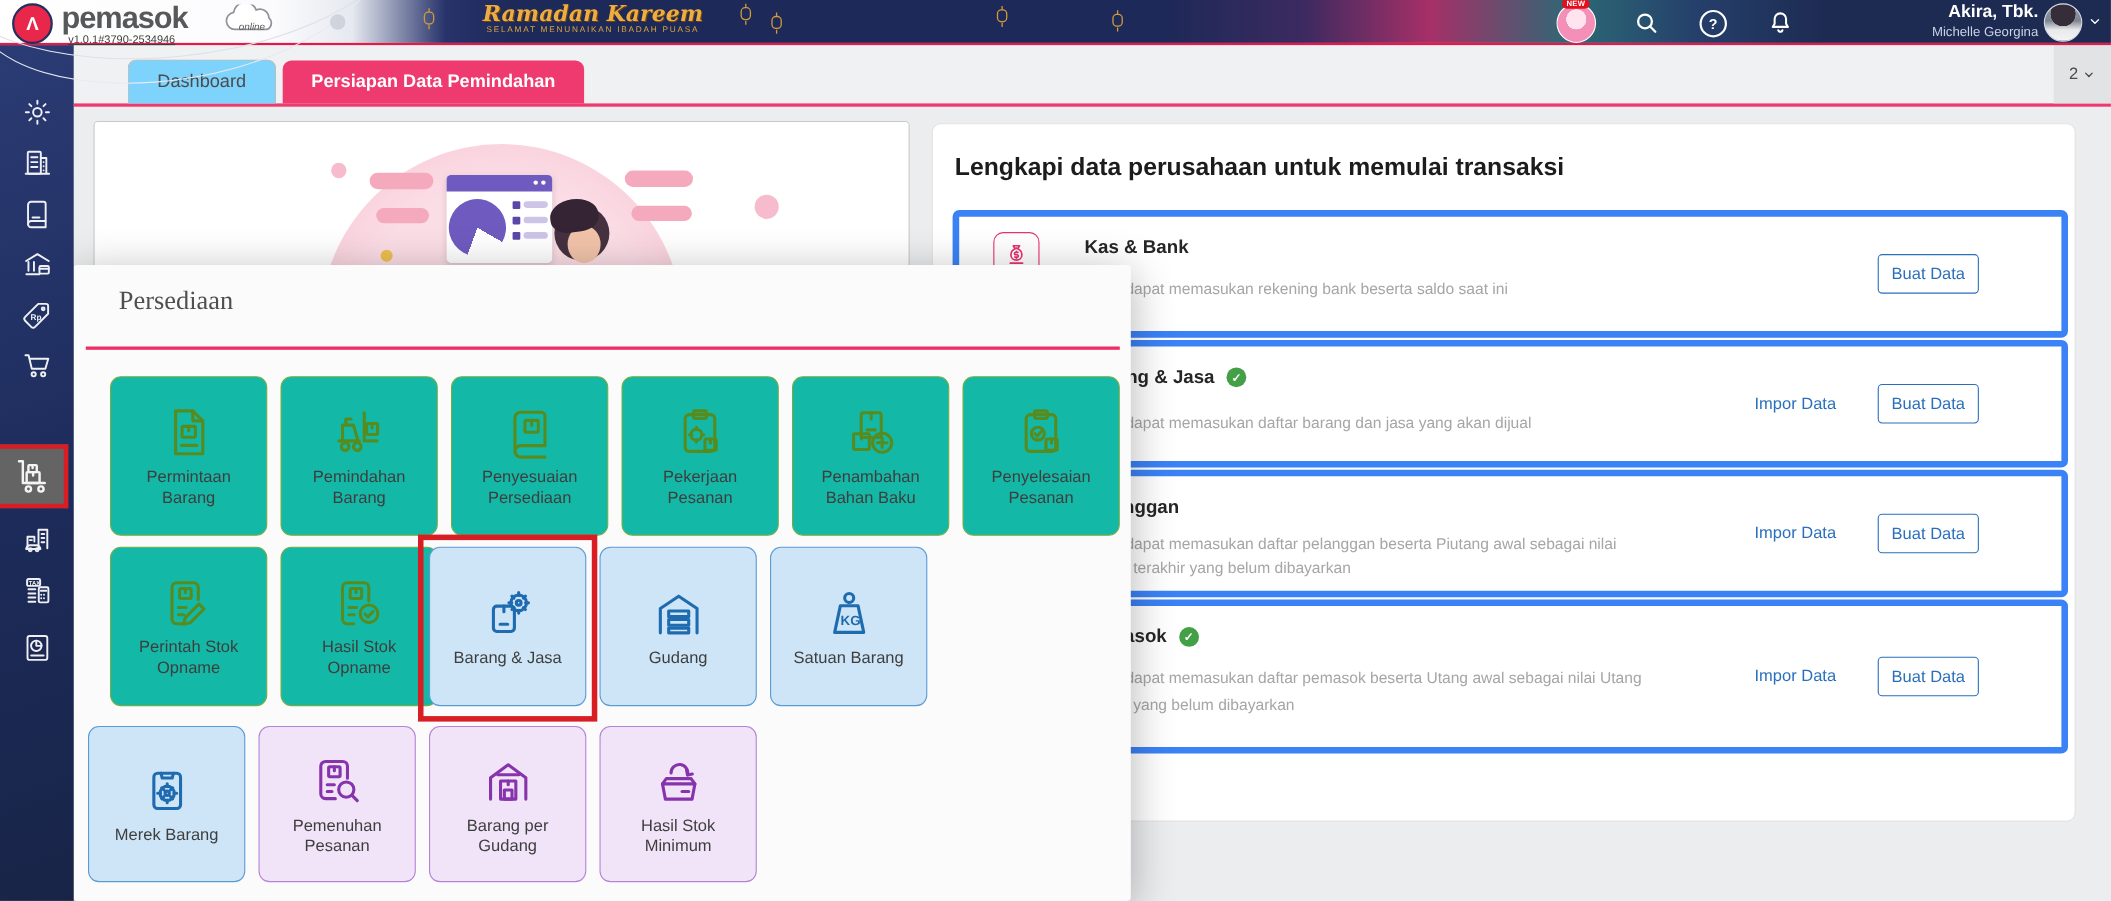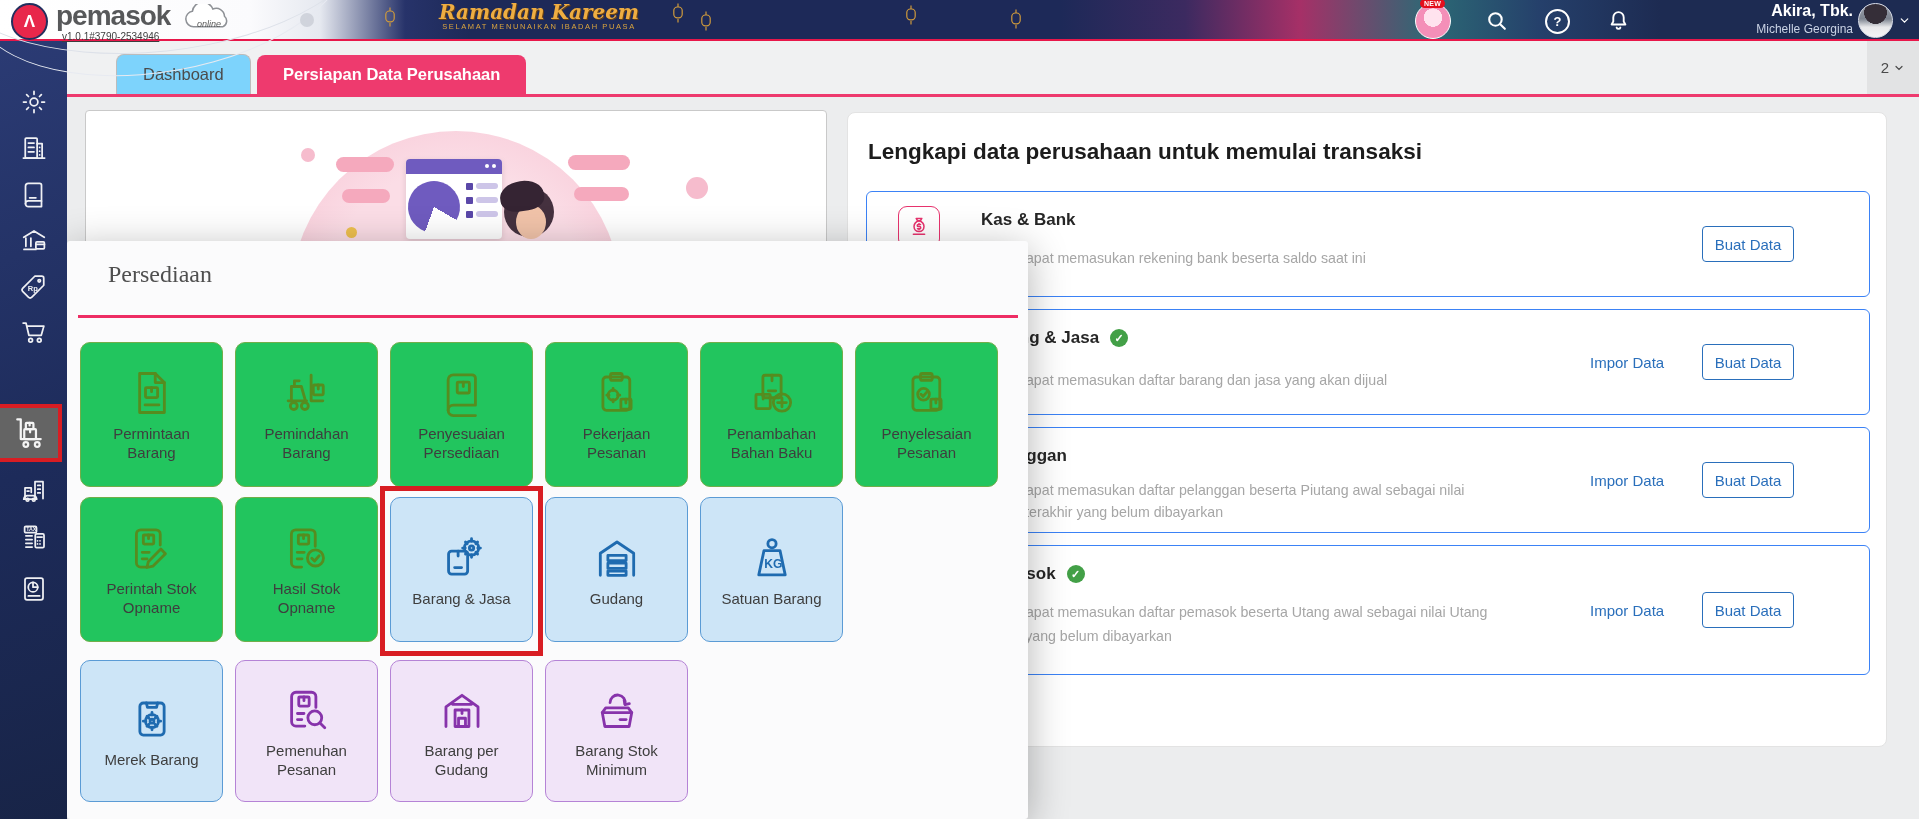--- a/index.html
+++ b/index.html
@@ -17,7 +17,7 @@
     background:#e8274b;border:2px solid #232f5e;color:#fff;display:flex;align-items:center;justify-content:center;
     font-size:17px;font-weight:bold;}
   .brand{position:absolute;left:56px;top:0px;font-size:28px;font-weight:bold;letter-spacing:-1px;color:#57585a;}
-  .cloud{position:absolute;left:180px;top:4px;width:58px;height:26px;}
+  .cloud{position:absolute;left:200px;top:4px;width:58px;height:26px;}
   .cloud svg{width:100%;height:100%;}
   .cloud .online{position:absolute;left:0;right:0;bottom:1px;text-align:center;font-size:9px;font-style:italic;color:#5a5a5a;}
   .version{position:absolute;left:62px;top:31px;font-size:10px;color:#3d3d3d;text-decoration:underline;}

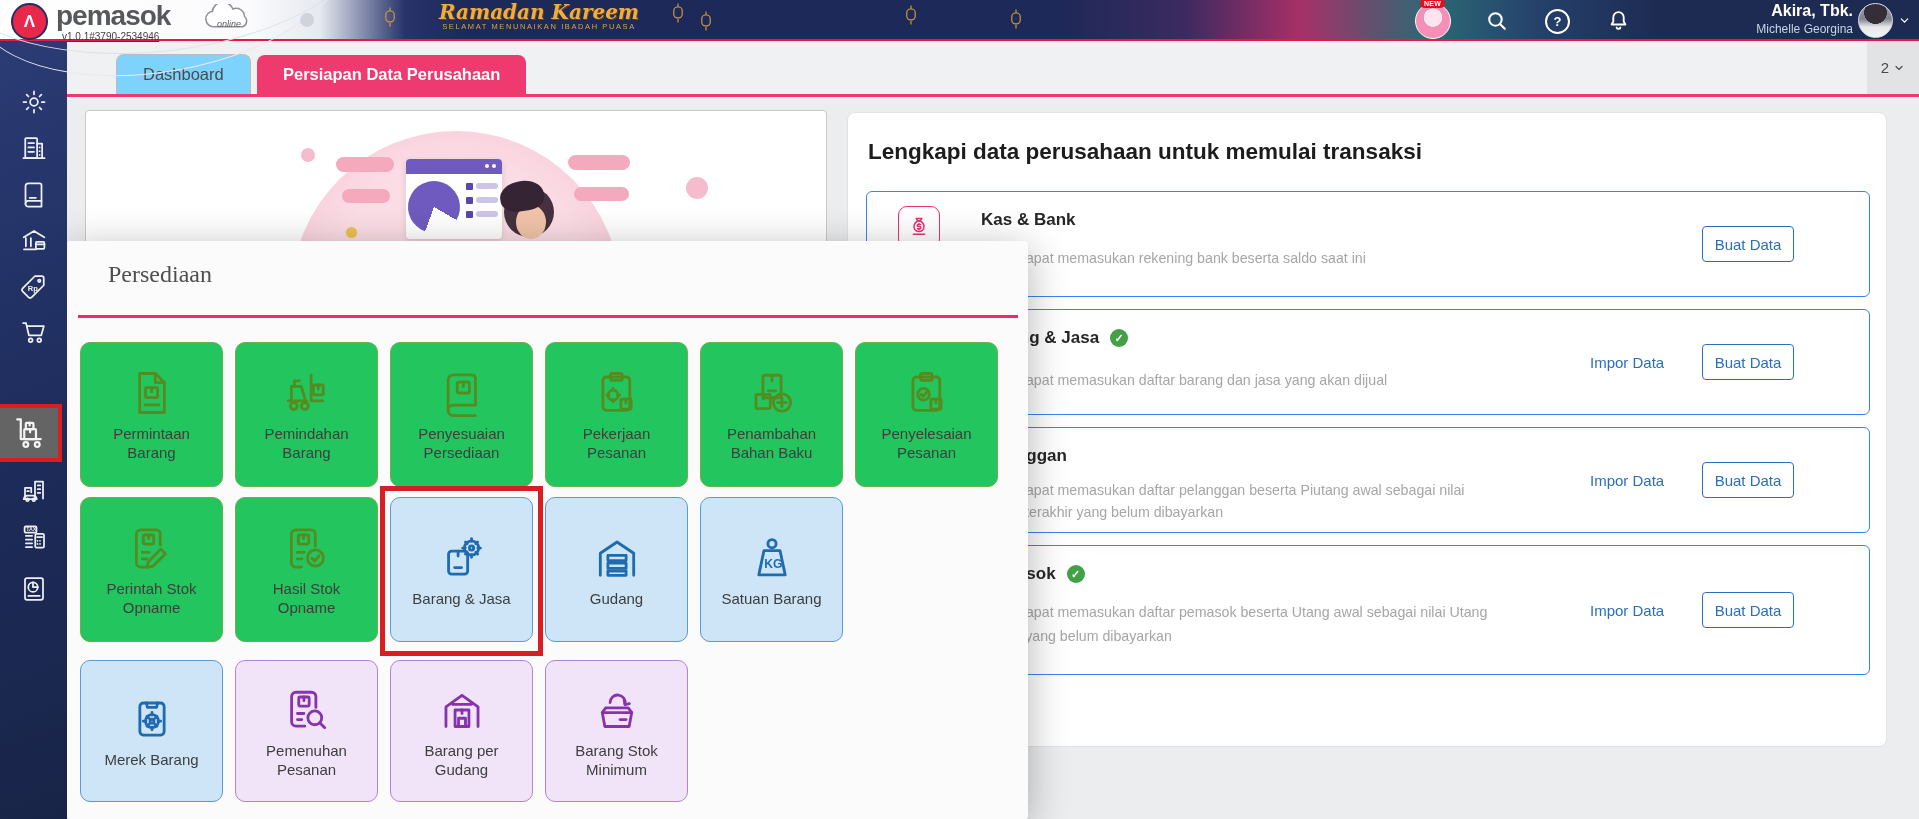--- a/index.html
+++ b/index.html
@@ -268,7 +268,7 @@
 
   <div class="tabbar">
     <div class="tab tab-inactive">Dashboard</div>
-    <div class="tab tab-active">Persiapan Data Perusahaan</div>
+    <div class="tab tab-active">Persiapan Data Pemindahan</div>
     <div class="tab-counter">
       <span>2</span>
       <svg viewBox="0 0 24 24" fill="none" stroke="currentColor" stroke-width="2.4" stroke-linecap="round">

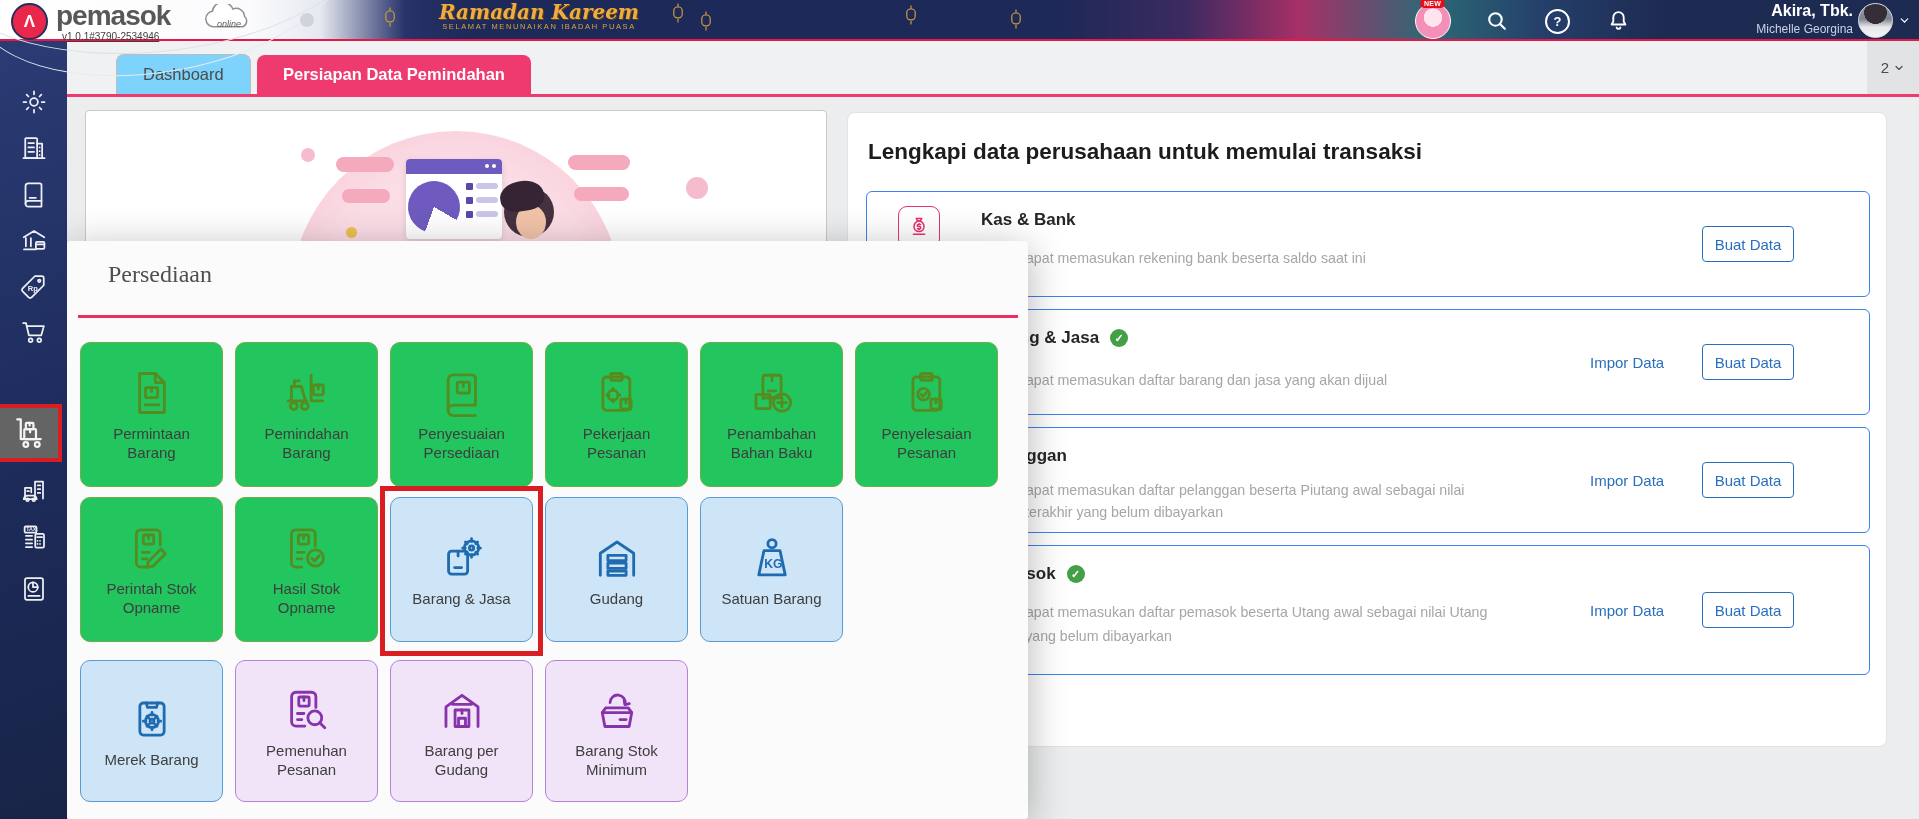--- a/index.html
+++ b/index.html
@@ -95,7 +95,7 @@
   .panel{position:absolute;left:780px;top:15px;width:1038px;height:633px;background:#fff;
     border:1px solid #e3e3e3;border-radius:8px;z-index:2;}
   .panel-heading{position:absolute;left:20px;top:26px;font-size:22.5px;font-weight:600;color:#1c1c1c;}
-  .info-card{position:absolute;left:18px;width:1002px;background:#fff;border:1px solid #3b82f6;border-radius:6px;}
+  .info-card{position:absolute;left:18px;width:1002px;background:#fff;border:6px solid #3b82f6;border-radius:6px;}
   .ic-iconbox{position:absolute;left:31px;top:14px;width:40px;height:40px;border:1.5px solid #e8336e;
     border-radius:9px;color:#e8336e;display:flex;align-items:center;justify-content:center;}
   .ic-iconbox svg{width:26px;height:26px;}

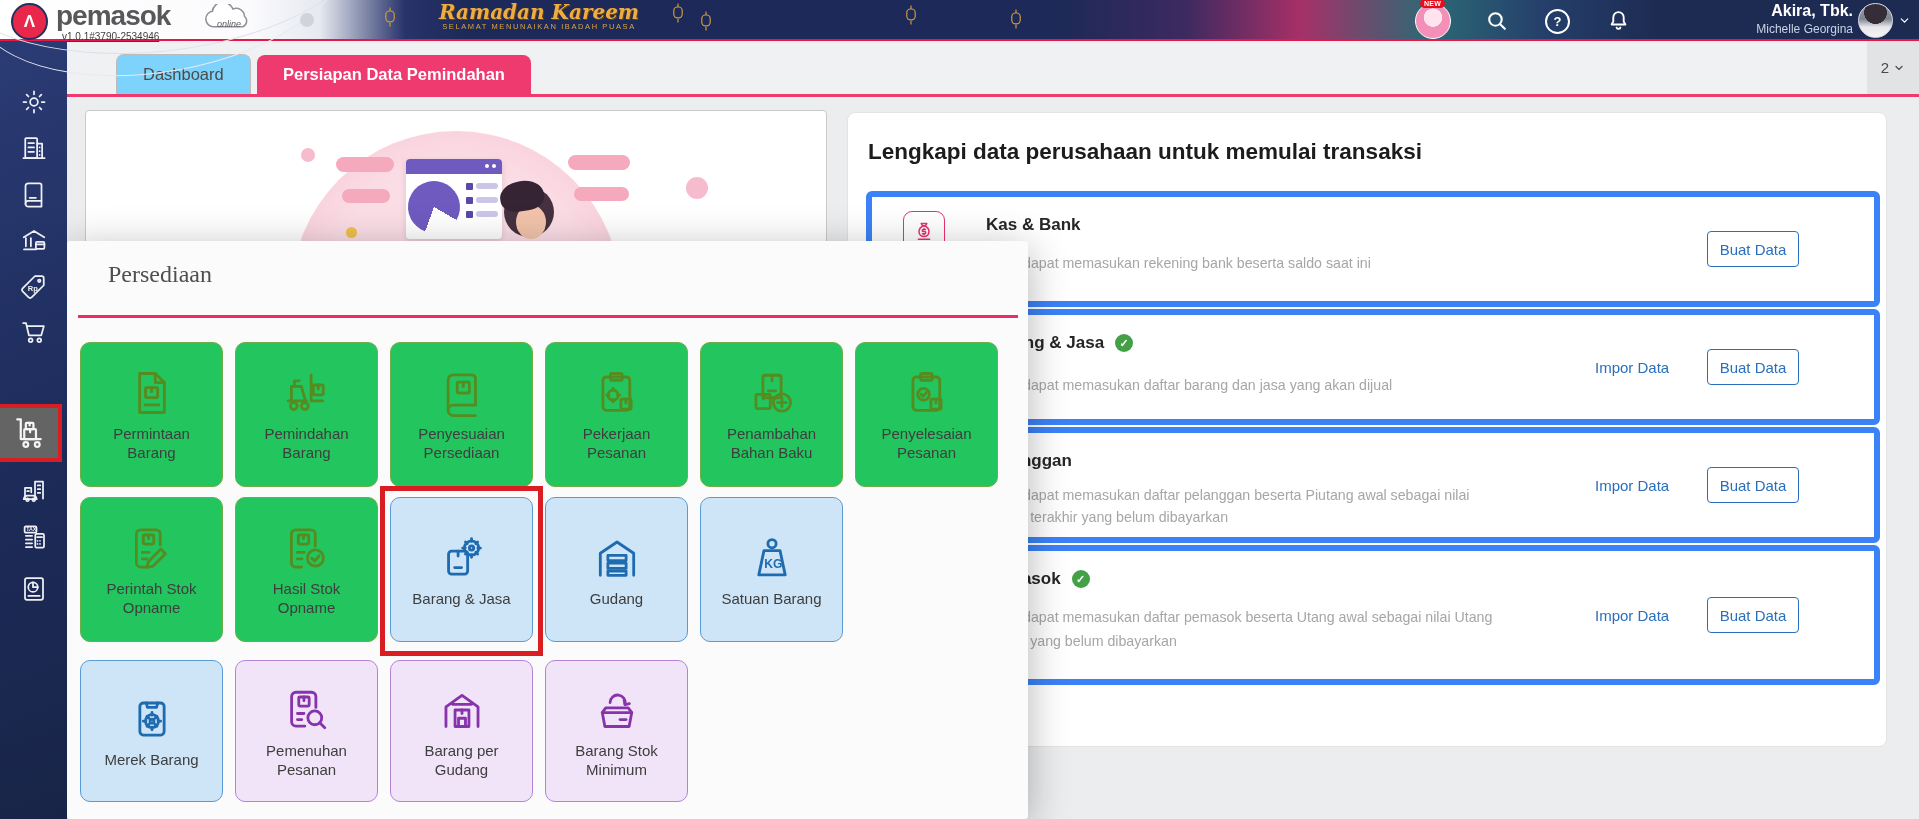--- a/index.html
+++ b/index.html
@@ -122,7 +122,7 @@
   .tile{width:141px;height:143px;border:1px solid;border-radius:10px;display:flex;flex-direction:column;
     align-items:center;justify-content:center;cursor:pointer;}
   .tile-row.r3 .tile{height:140px;}
-  .t-green .tile{background:#22c55e;border-color:#71ae49;color:#568c1f;}
+  .t-green .tile{background:#14b8a6;border-color:#71ae49;color:#568c1f;margin-left:20px;}
   .t-blue .tile{background:#cde5f7;border-color:#5b9bd5;color:#1f6bb0;}
   .t-purple .tile{background:#f1e4f8;border-color:#b583d6;color:#8733ab;}
   .tile-icon{width:52px;height:52px;margin-bottom:5px;}

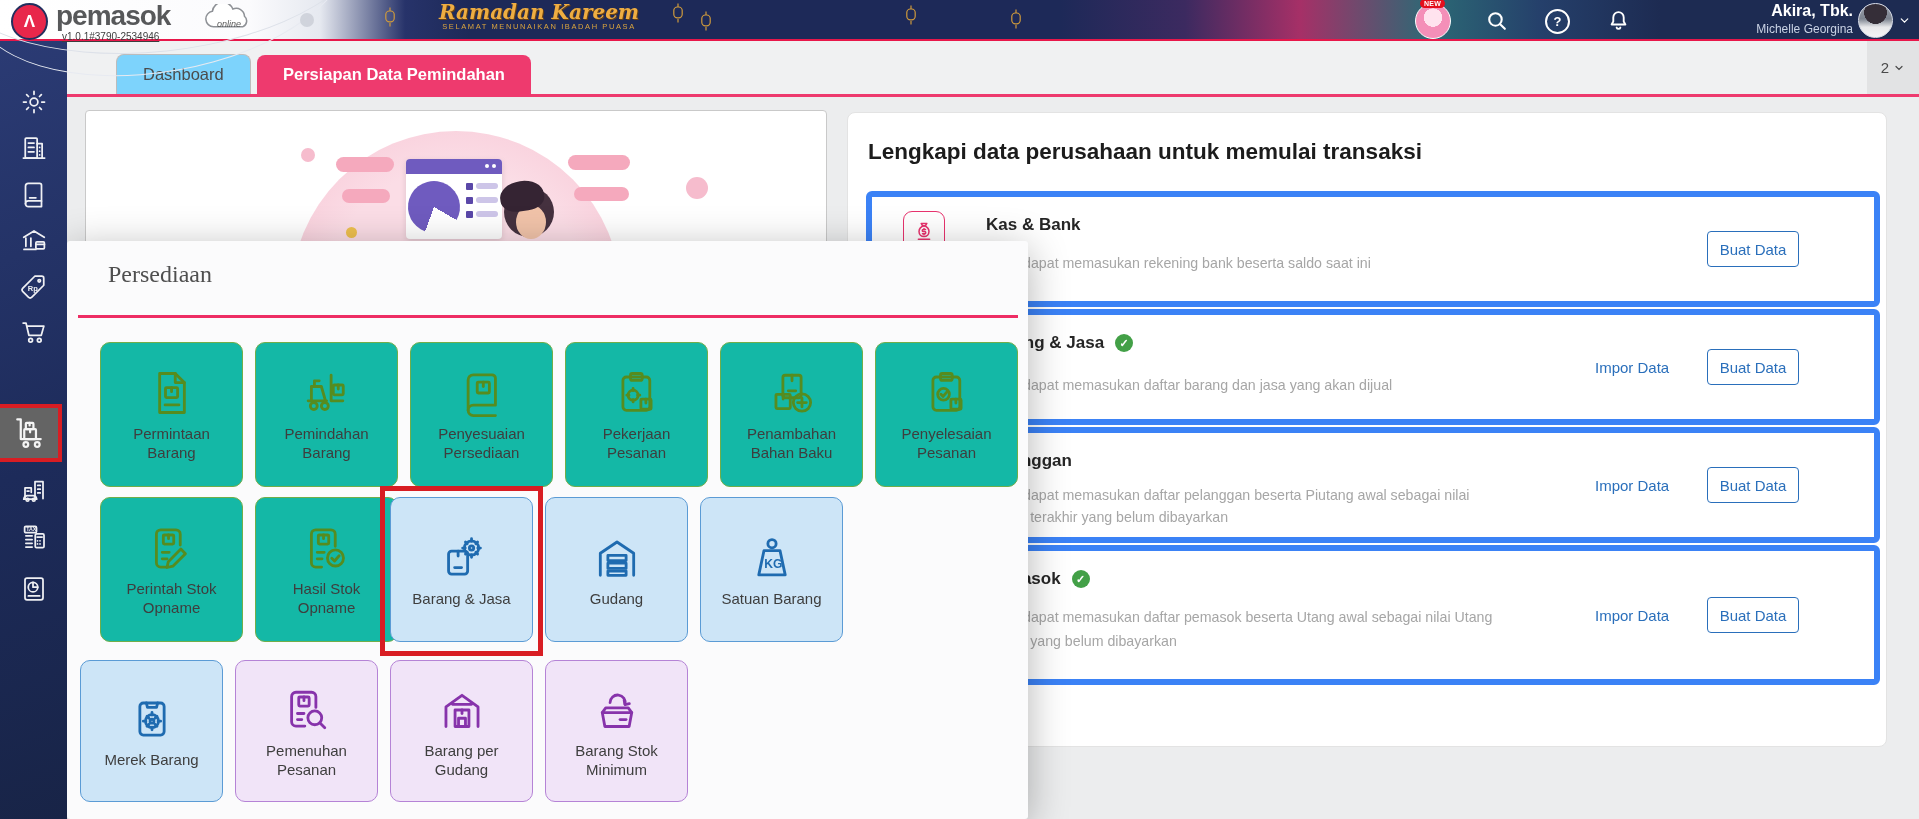--- a/index.html
+++ b/index.html
@@ -539,7 +539,7 @@
                     <path d="M5.2 13.2l1.6-2.2h10.4l1.6 2.2"></path>
                     <path d="M13.4 16.4h2.8"></path>
                   </svg></span>
-                <div class="tile-label">Barang Stok Minimum</div>
+                <div class="tile-label">Hasil Stok Minimum</div>
               </div>
             </div>
           </div>

